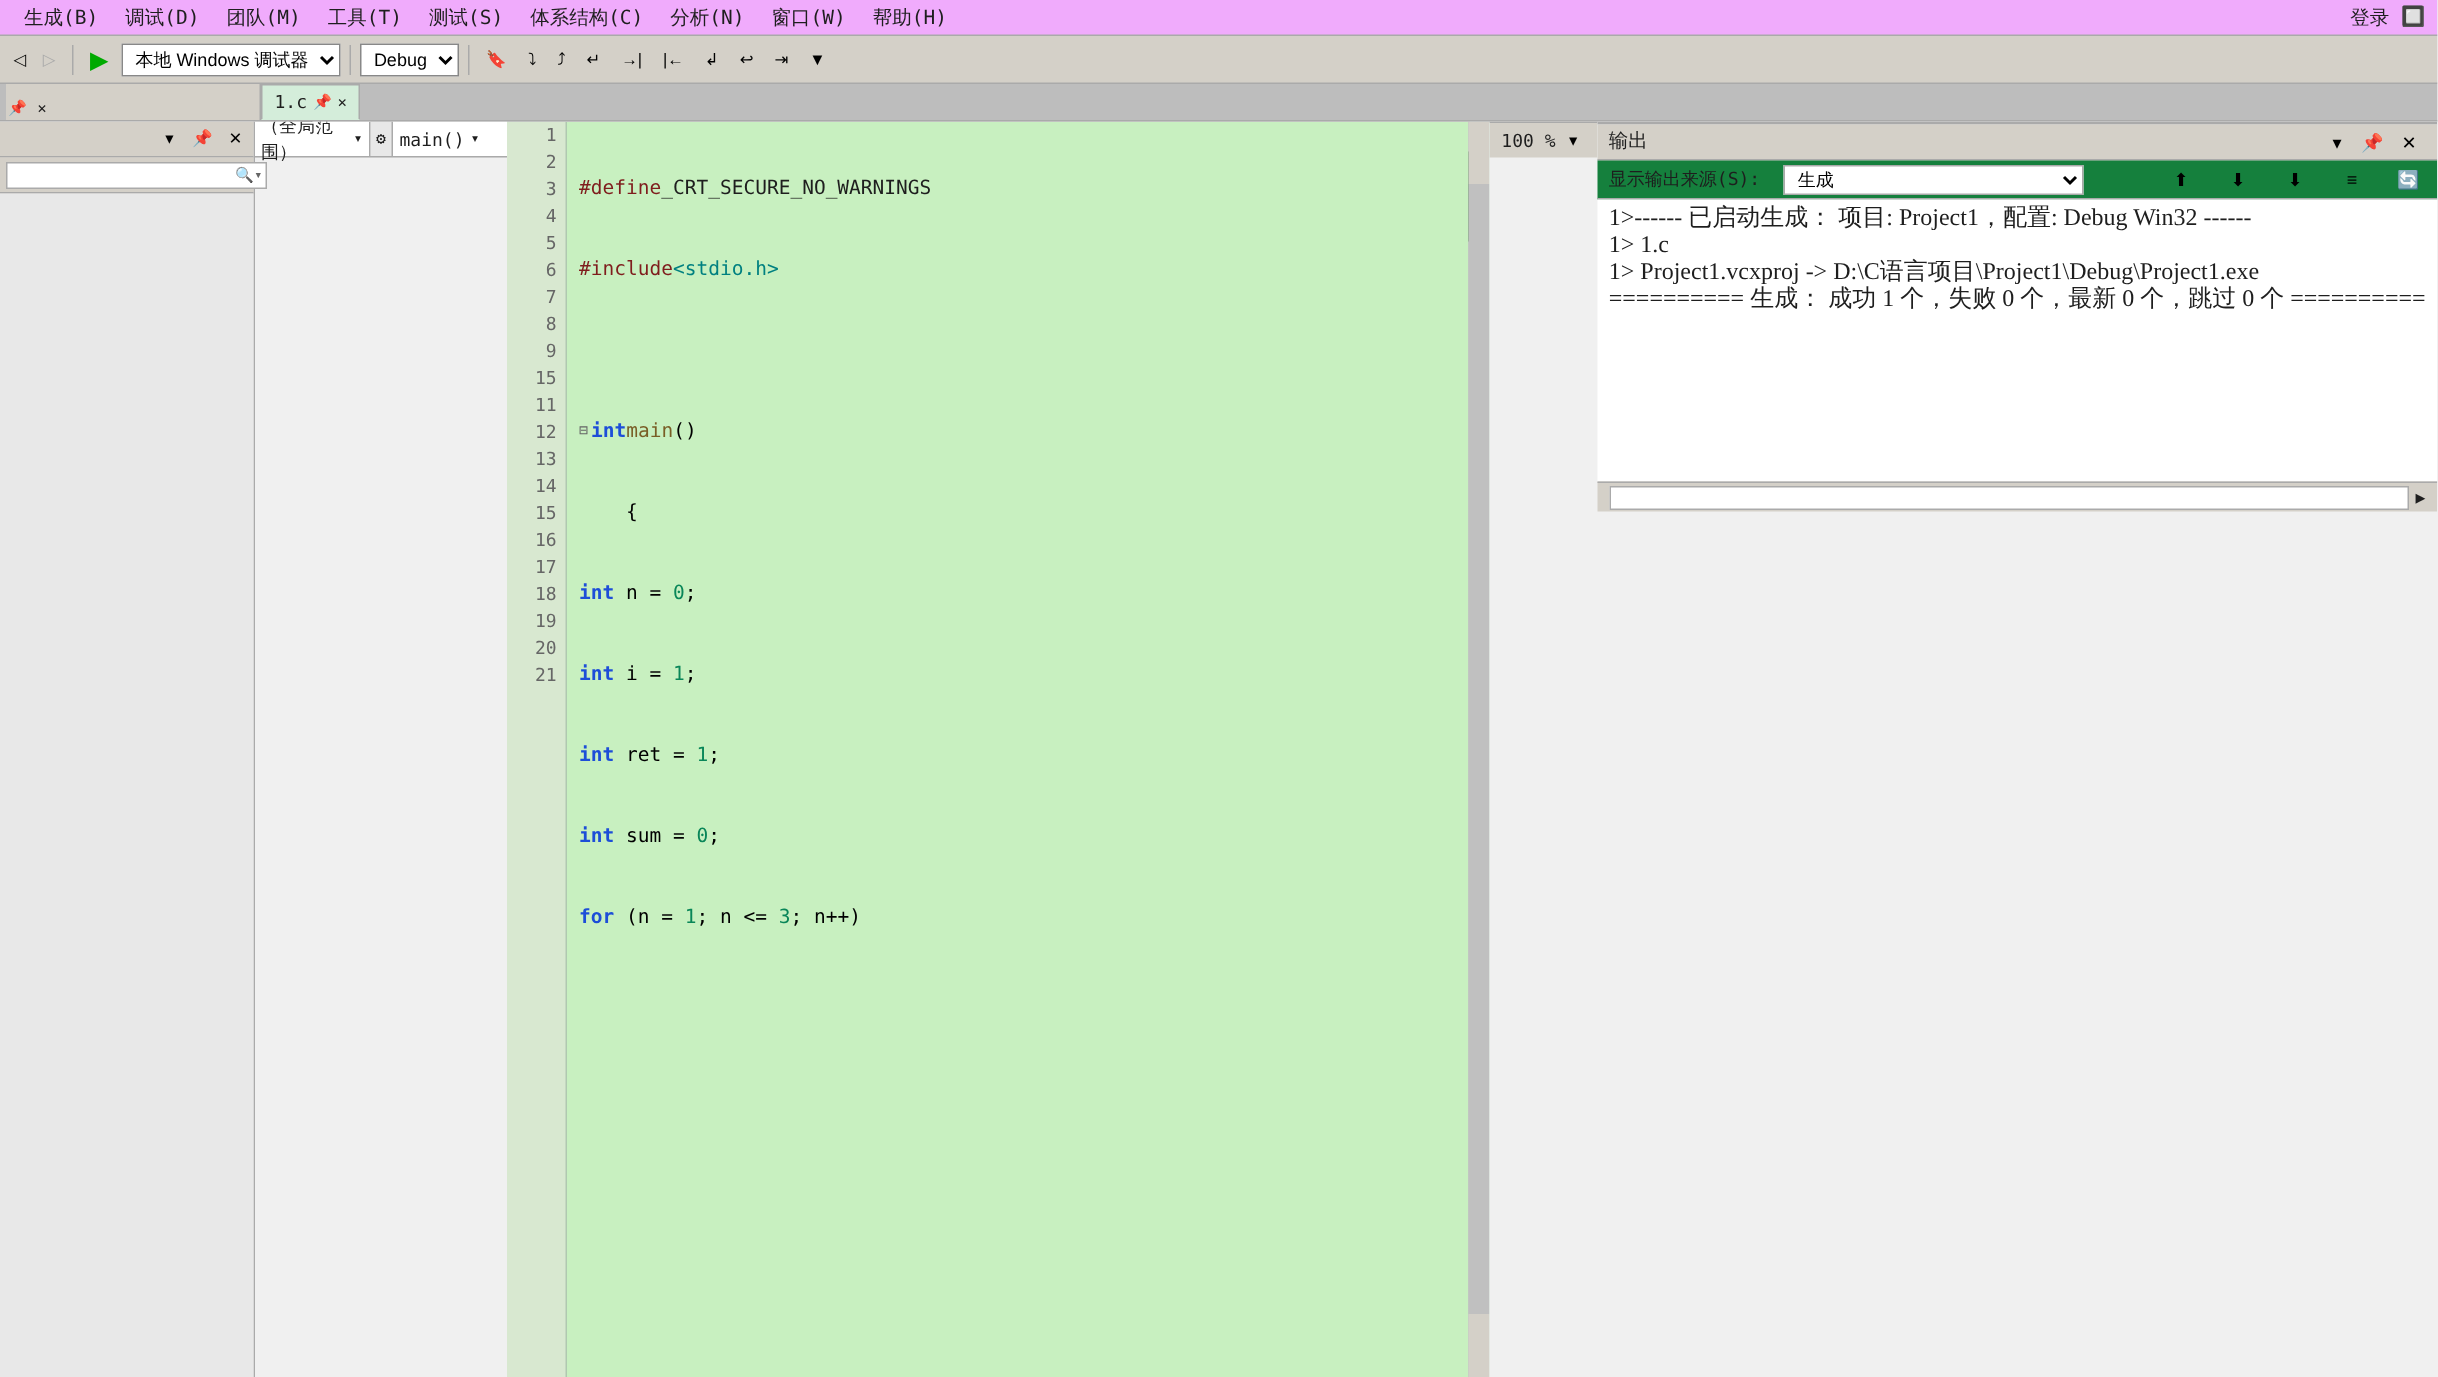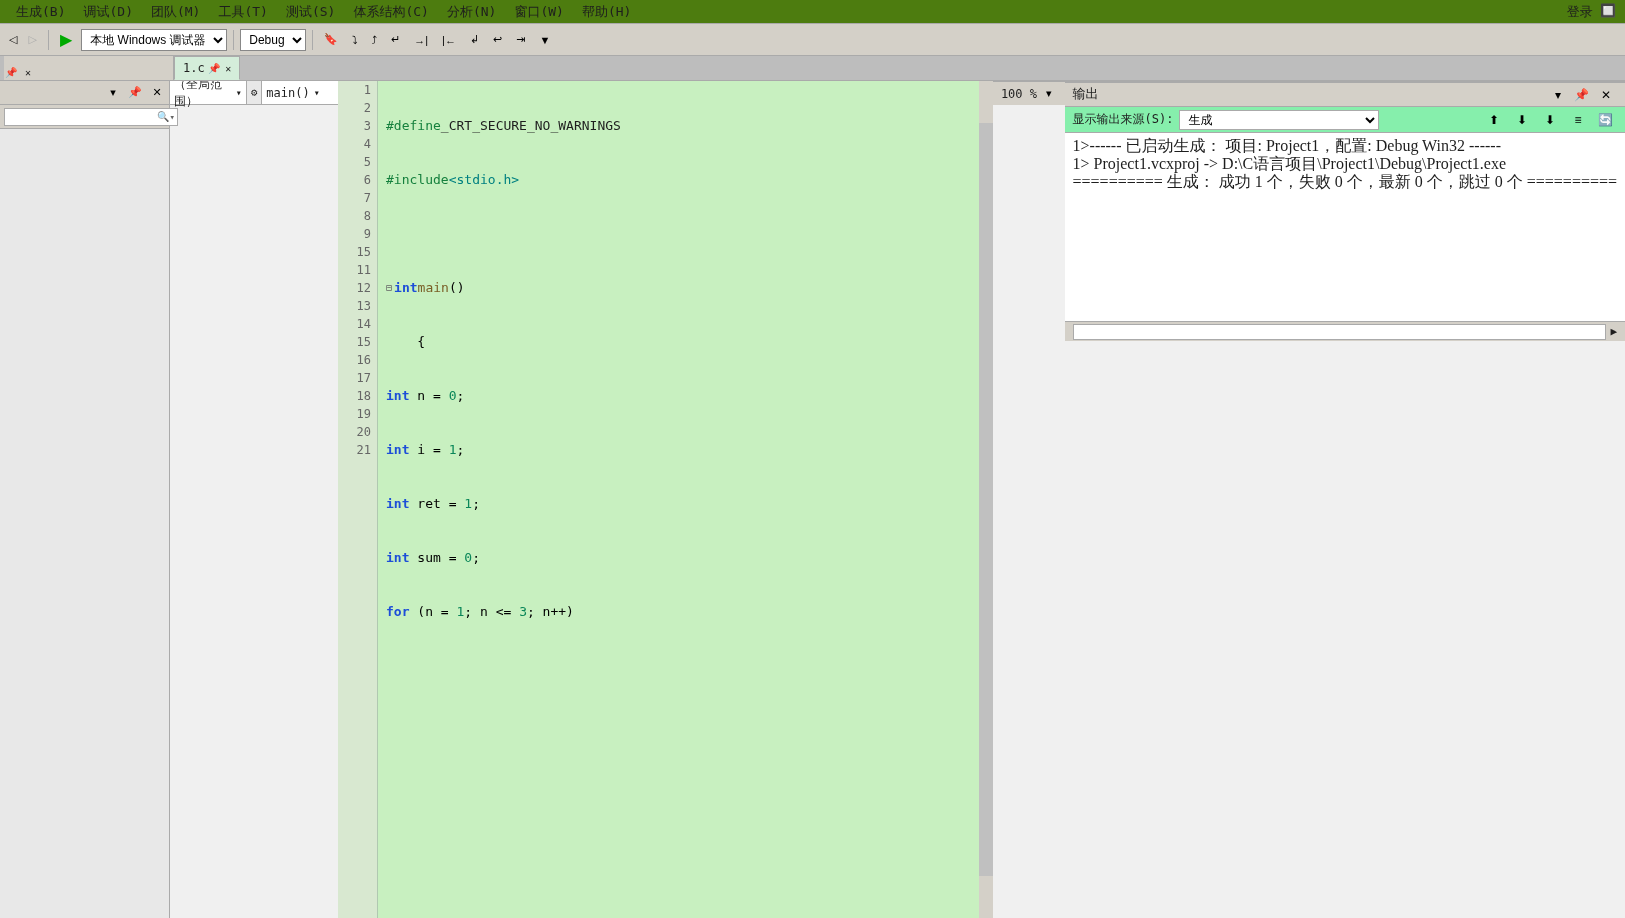--- a/index.html
+++ b/index.html
@@ -6,7 +6,7 @@
     body { font-family: 'Consolas', 'Microsoft YaHei', monospace; font-size: 13px; background: #f0f0f0; color: #1e1e1e; height: 918px; overflow: hidden; display: flex; flex-direction: column; }
 
     
-    .menu-bar { background: #4d7c0f; border-bottom: 1px solid #aaa; display: flex; align-items: center; justify-content: space-between; padding: 2px 8px; height: 24px; font-size: 13px; }
+    .menu-bar { background: #f0abfc; border-bottom: 1px solid #aaa; display: flex; align-items: center; justify-content: space-between; padding: 2px 8px; height: 24px; font-size: 13px; }
     .menu-bar-left { display: flex; gap: 2px; }
     .menu-item { padding: 1px 8px; cursor: pointer; }
     .menu-bar-right { display: flex; gap: 8px; font-size: 13px; }

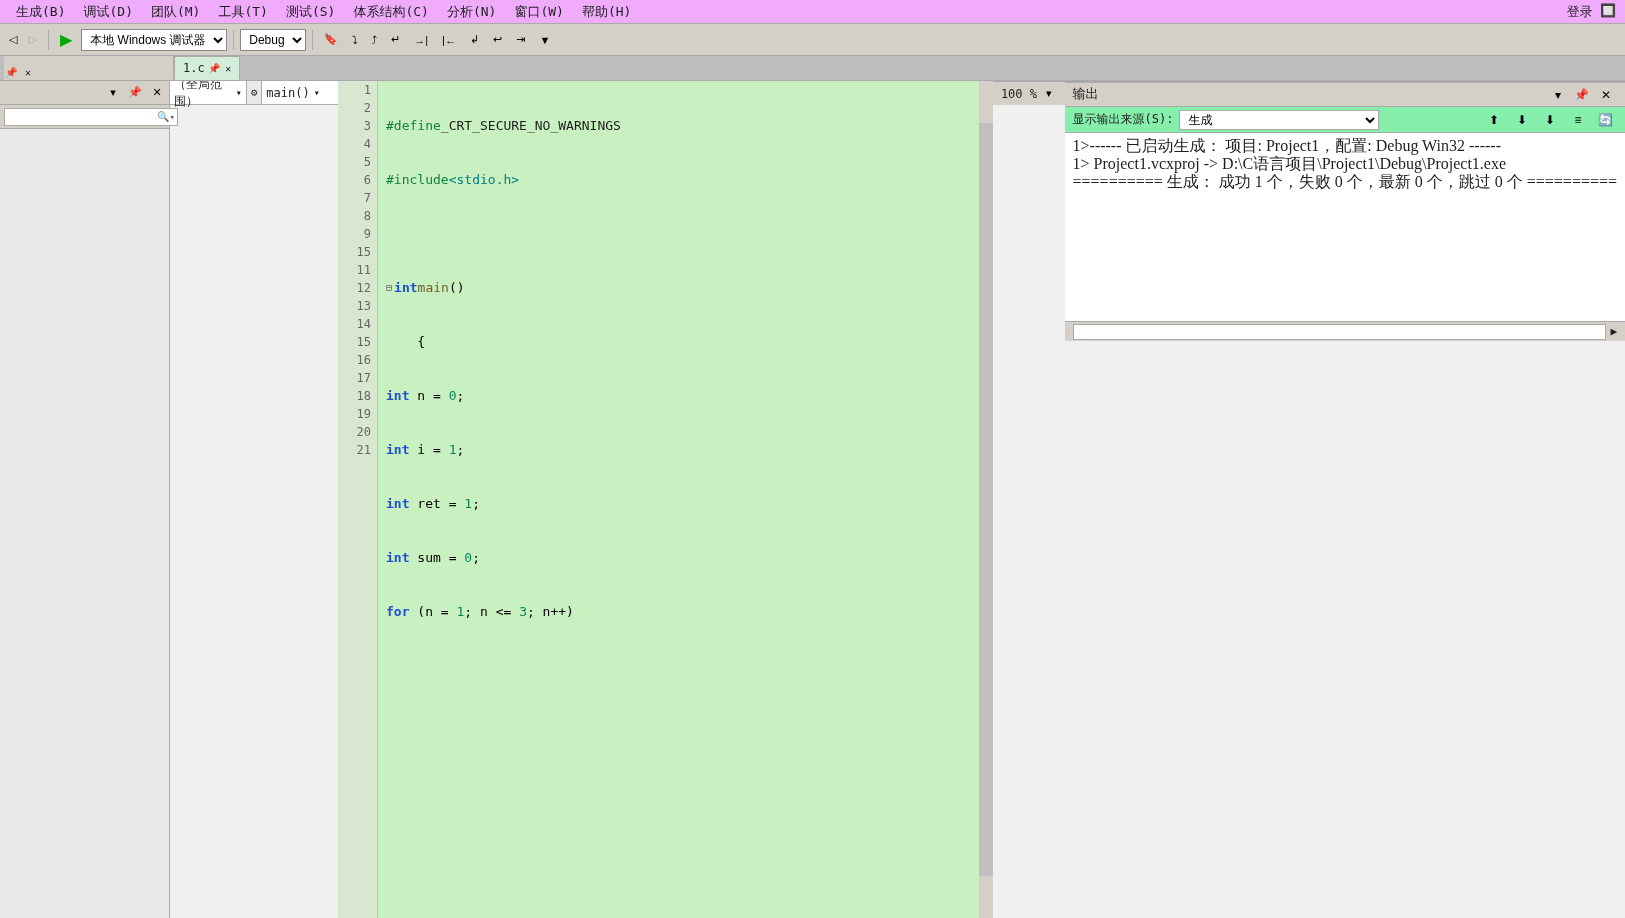--- a/index.html
+++ b/index.html
@@ -40,7 +40,7 @@
 
     
     .kw { color: #1d4ed8; font-weight: bold; }
-    .pp { color: #15803d; }
+    .pp { color: #7f1d1d; }
     .inc { color: #008080; }
     .num { color: #098658; }
     .func-name { color: #795e26; }

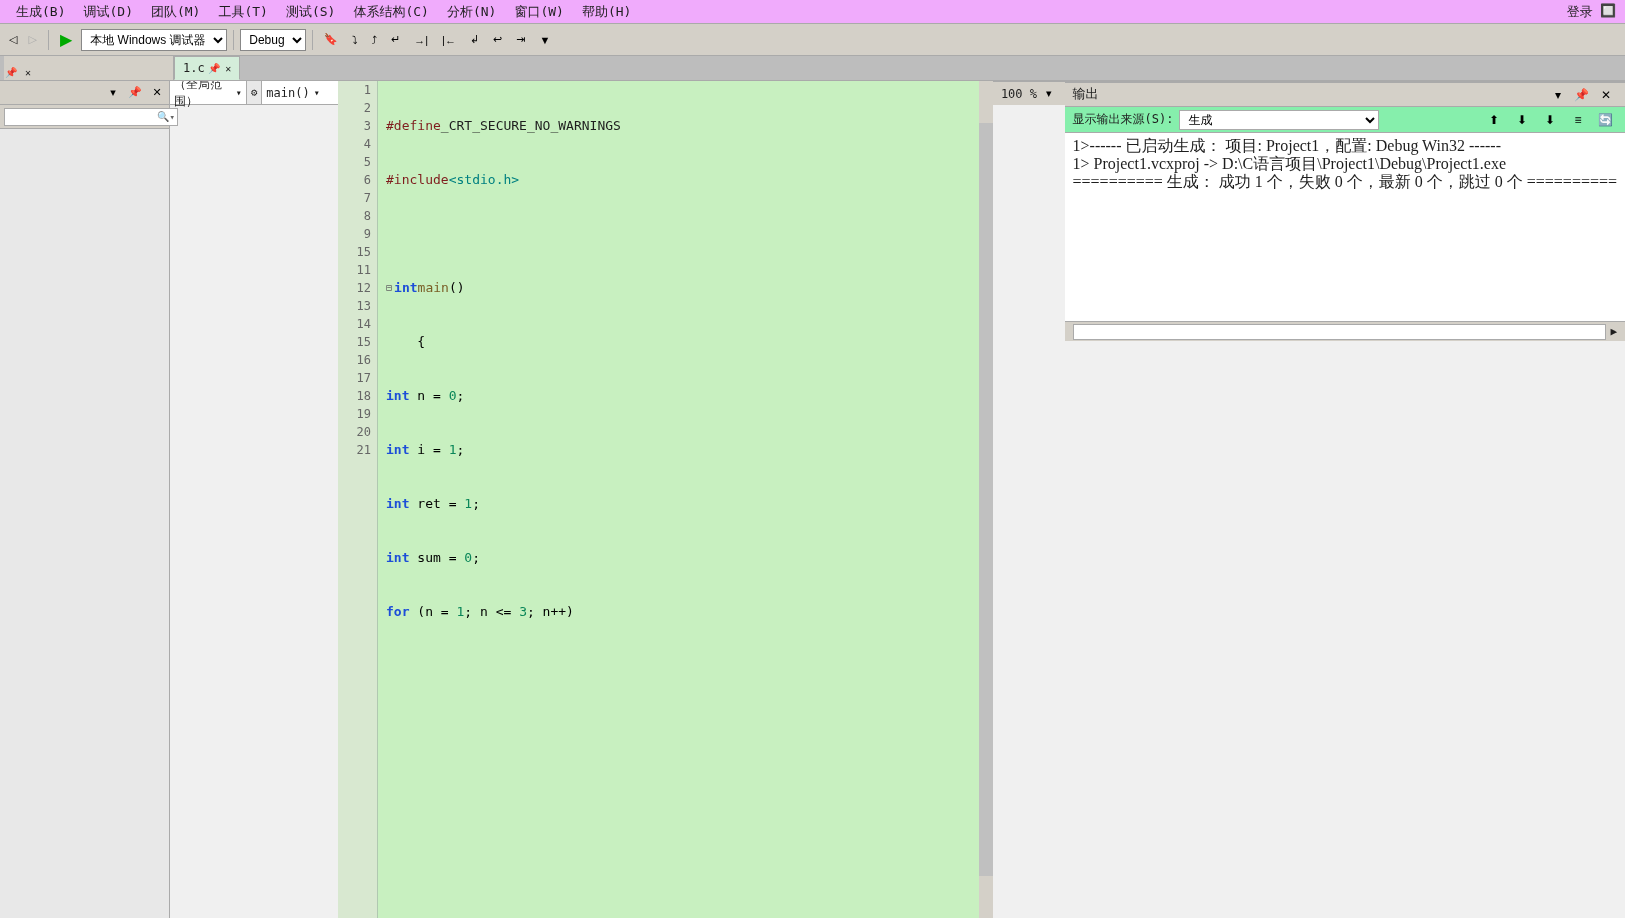--- a/index.html
+++ b/index.html
@@ -57,7 +57,7 @@
     .output-panel { background: #f0f0f0; border-top: 2px solid #aaa; display: flex; flex-direction: column; height: 260px; }
     .output-header { background: #d4d0c8; border-bottom: 1px solid #aaa; display: flex; align-items: flex-start; justify-content: space-between; padding: 2px 8px; height: 24px; }
     .output-toolbar { display: flex; align-items: center; gap: 2px; }
-    .output-source-row { background: #86efac; border-bottom: 1px solid #aaa; display: flex; align-items: center; padding: 2px 8px; height: 26px; gap: 6px; font-size: 12px; }
+    .output-source-row { background: #15803d; border-bottom: 1px solid #aaa; display: flex; align-items: center; padding: 2px 8px; height: 26px; gap: 16px; font-size: 12px; }
     .output-source-dropdown { border: 1px solid #aaa; background: #fff; padding: 1px 4px; font-size: 12px; height: 20px; width: 200px; }
     .output-content { flex: 1; background: #fff; padding: 4px 8px; font-size: 16px; line-height: 18px; overflow-y: auto; font-family: Liberation Serif, serif; }
     .output-statusbar { background: #d4d0c8; border-top: 1px solid #aaa; height: 20px; display: flex; align-items: center; padding: 0 8px; font-size: 11px; }

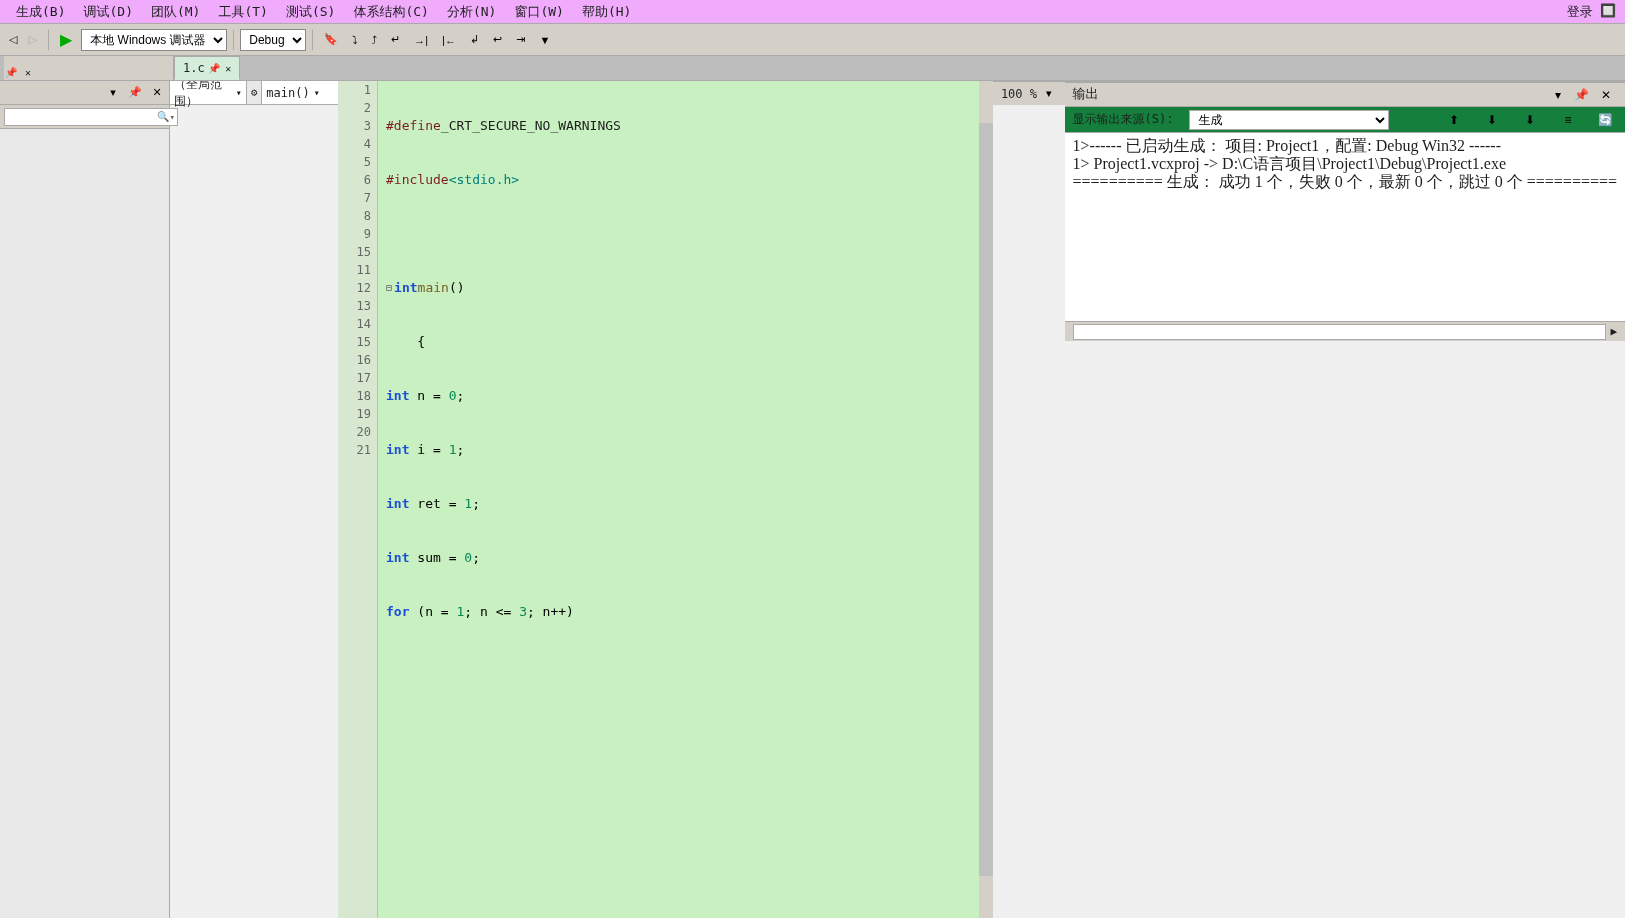--- a/index.html
+++ b/index.html
@@ -255,6 +255,7 @@
       </div>
       <div class="output-content">
         <div>1&gt;------ 已启动生成：  项目: Project1，配置: Debug Win32 ------</div>
+        <div>1&gt;  1.c</div>
         <div>1&gt;  Project1.vcxproj -&gt; D:\C语言项目\Project1\Debug\Project1.exe</div>
         <div>========== 生成：  成功 1 个，失败 0 个，最新 0 个，跳过 0 个 ==========</div>
       </div>

